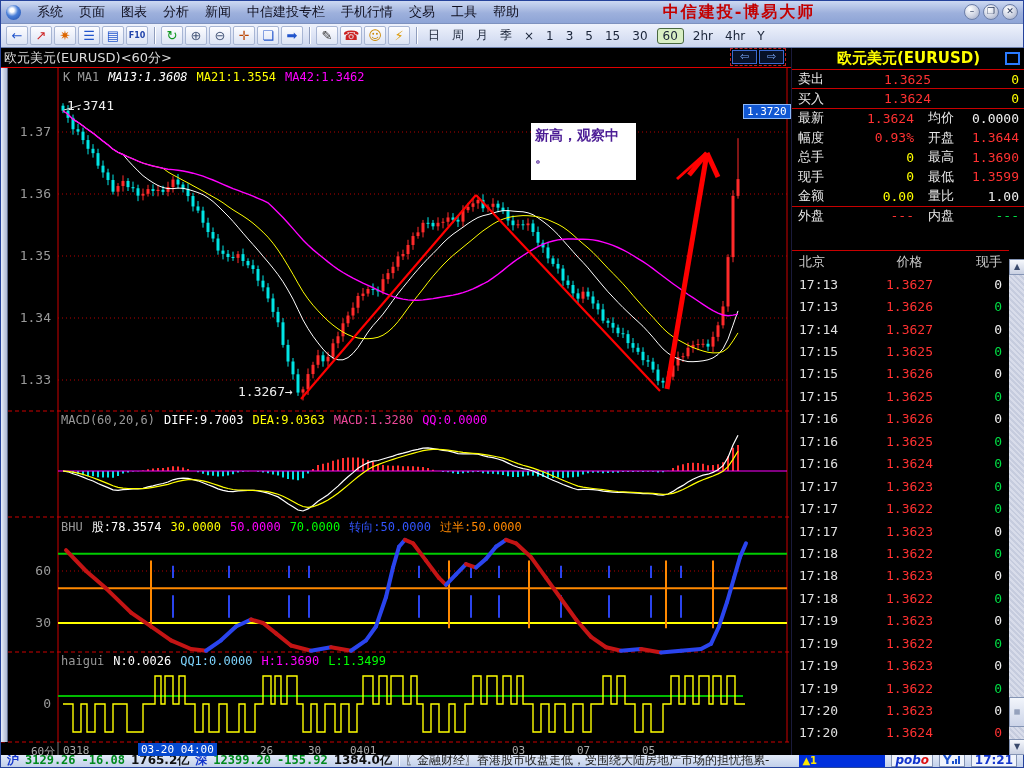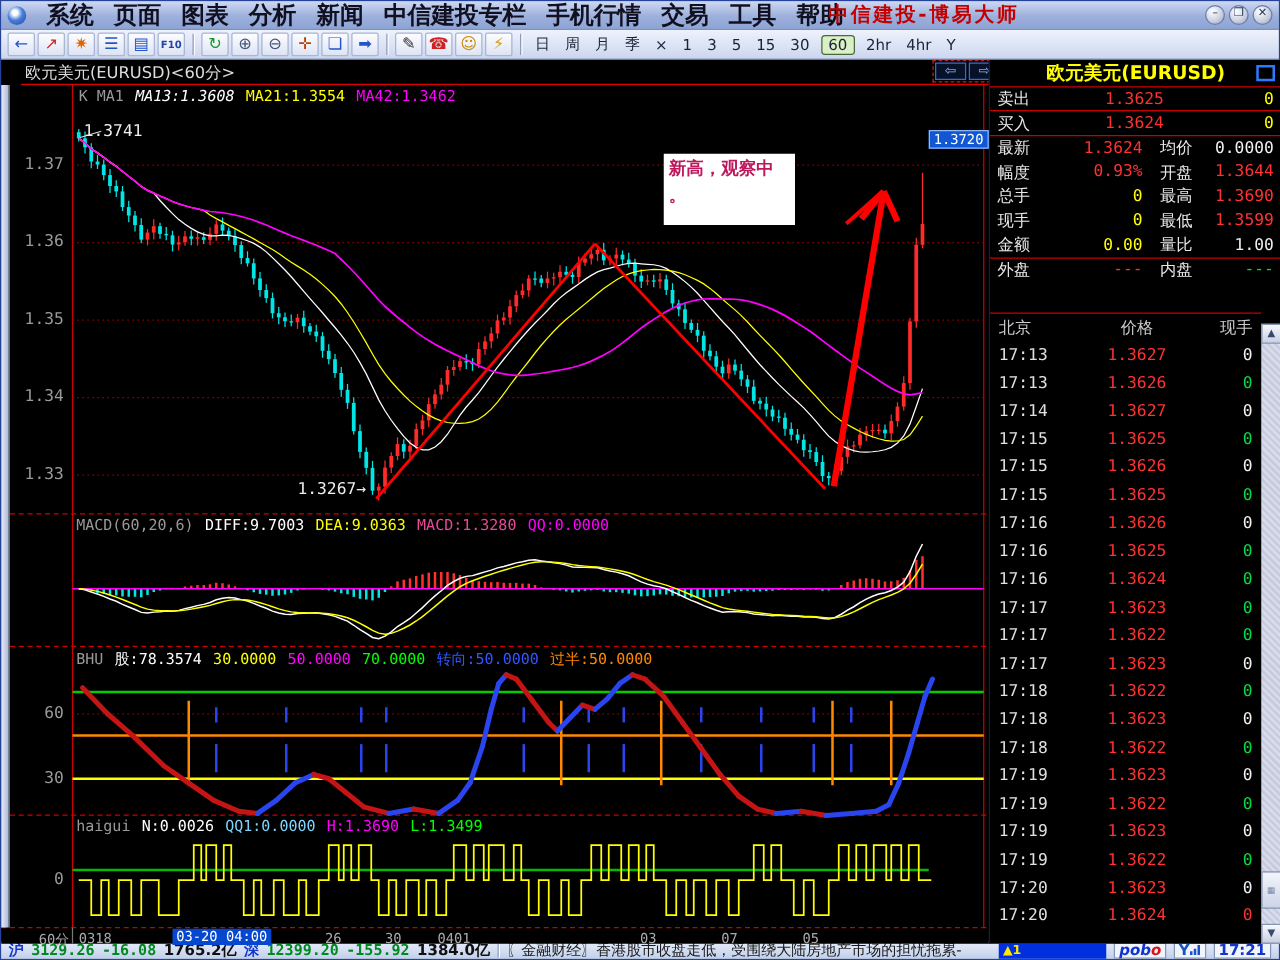--- a/index.html
+++ b/index.html
@@ -14,7 +14,7 @@
     border-bottom:1px solid #7e92bf; }
   .app-icon { width:15px; height:15px; border-radius:50%;
     background:radial-gradient(circle at 40% 35%, #fff 15%, #4a7fd8 45%, #1c49a8); margin-right:8px; }
-  .menu-item { font-size:19px; color:#101020; margin:0 8px; cursor:default; white-space:nowrap;font-weight:bold; }
+  .menu-item { font-size:13px; color:#101020; margin:0 8px; cursor:default; white-space:nowrap; }
   .app-title { position:absolute; left:738px; transform:translateX(-50%); color:#c40000;
     font-weight:bold; font-size:16px; letter-spacing:2px; white-space:nowrap; }
   .winbtns { position:absolute; right:5px; top:3px; display:flex; gap:3px; }

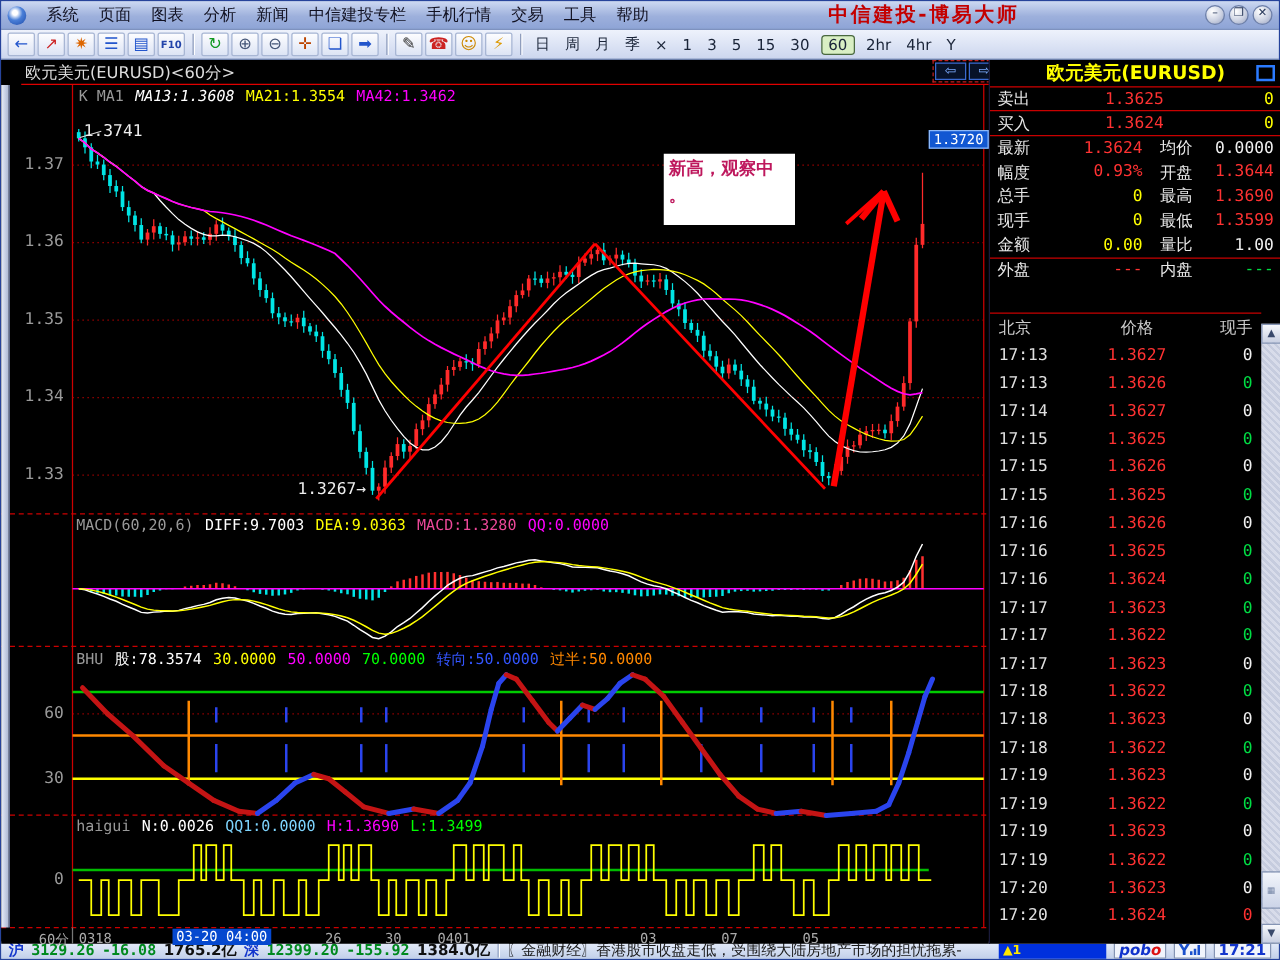--- a/index.html
+++ b/index.html
@@ -38,7 +38,7 @@
   
   .main { position:relative; flex:1 1 auto; background:#000; }
   .chart-region { position:absolute; left:0; top:0; width:790px; height:707px; background:#000; }
-  .chart-header { position:absolute; left:16px; top:0; width:790px; height:20px;
+  .chart-header { position:absolute; left:0; top:0; width:790px; height:20px;
     border-bottom:1px solid #e00000; color:#dcdcdc; font-size:13px; }
   .chart-header .sym { position:absolute; left:3px; top:1px; white-space:nowrap; }
   .hdr-arrows { position:absolute; left:730px; top:1px; display:flex; gap:2px;

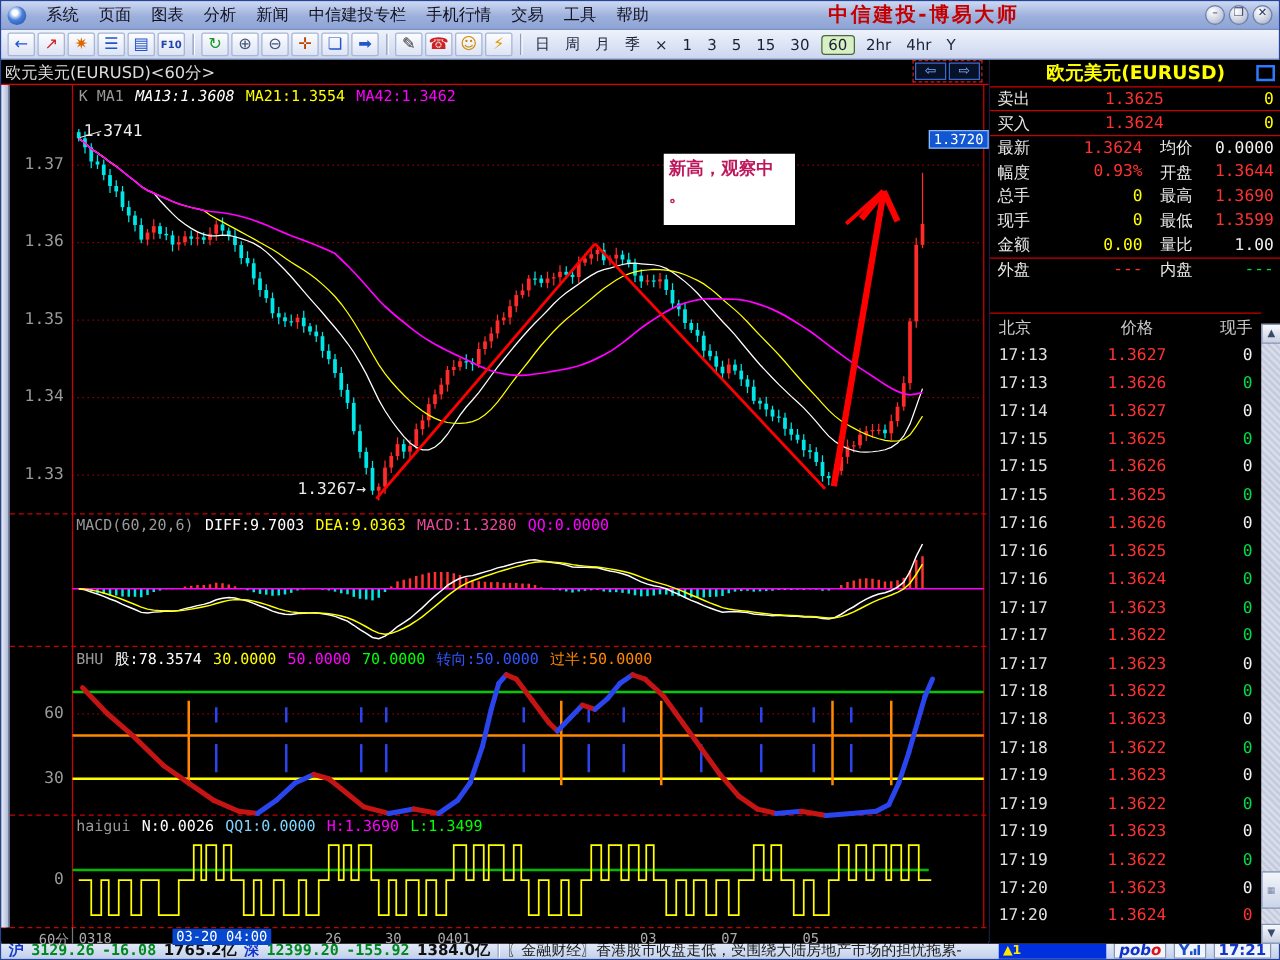--- a/index.html
+++ b/index.html
@@ -60,7 +60,7 @@
   .plabel { position:absolute; color:#eeeeee; font-size:13px;
     font-family:"DejaVu Sans Mono", monospace; z-index:4; }
   .note { position:absolute; left:530px; top:75px; width:105px; height:57px; background:#ffffff;
-    color:#be185d; font-weight:bold; font-size:14px; line-height:22px; padding:1px 4px; z-index:5; }
+    color:#4c1d95; font-weight:bold; font-size:14px; line-height:22px; padding:1px 4px; z-index:5; }
   .ptag { position:absolute; left:742px; top:56px; background:#1157d2; border:1px solid #8cb8f8;
     color:#fff; font-size:11px; font-family:"DejaVu Sans Mono", monospace; height:15px;
     line-height:13px; padding:0 3px; z-index:5; }

